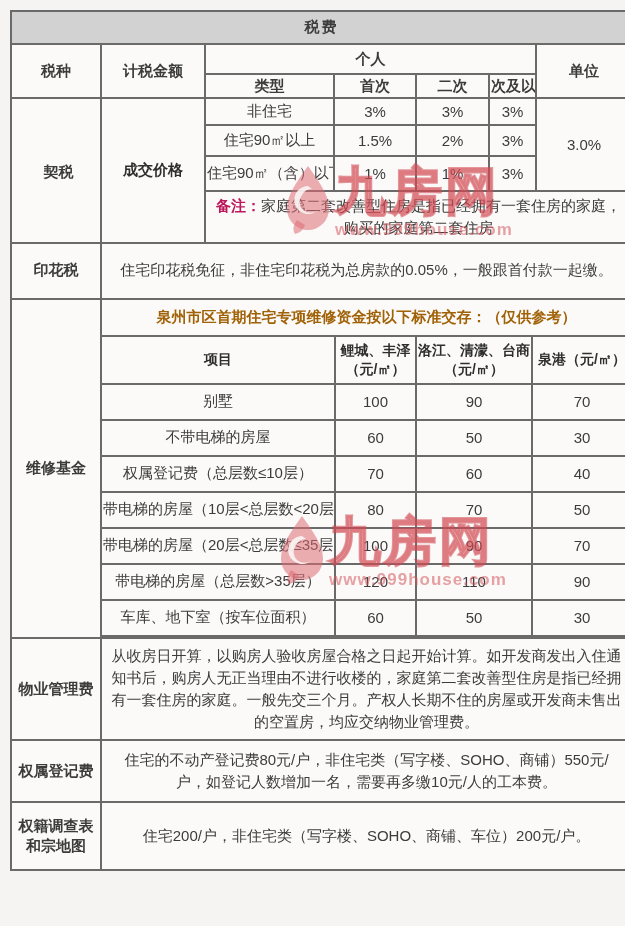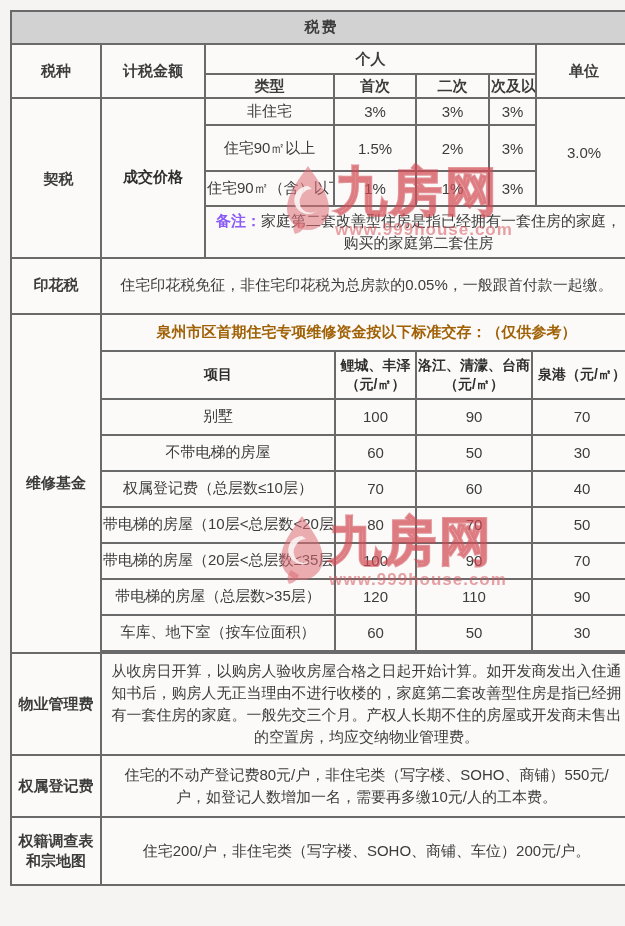--- a/index.html
+++ b/index.html
@@ -30,7 +30,7 @@
     text-align:left;vertical-align:top;padding:4px 0 0 5px;
   }
   td.type-cell,td.rate-cell{white-space:nowrap;}
-  tr.r28 td{height:27px;} tr.r31 td{height:46px;} tr.r36 td{height:35px;}
+  tr.r28 td{height:27px;} tr.r31 td{height:31px;} tr.r36 td{height:35px;}
   td.note{
     text-align:left;vertical-align:middle;padding:3px 5px;
     font-size:14.5px;line-height:1.45;

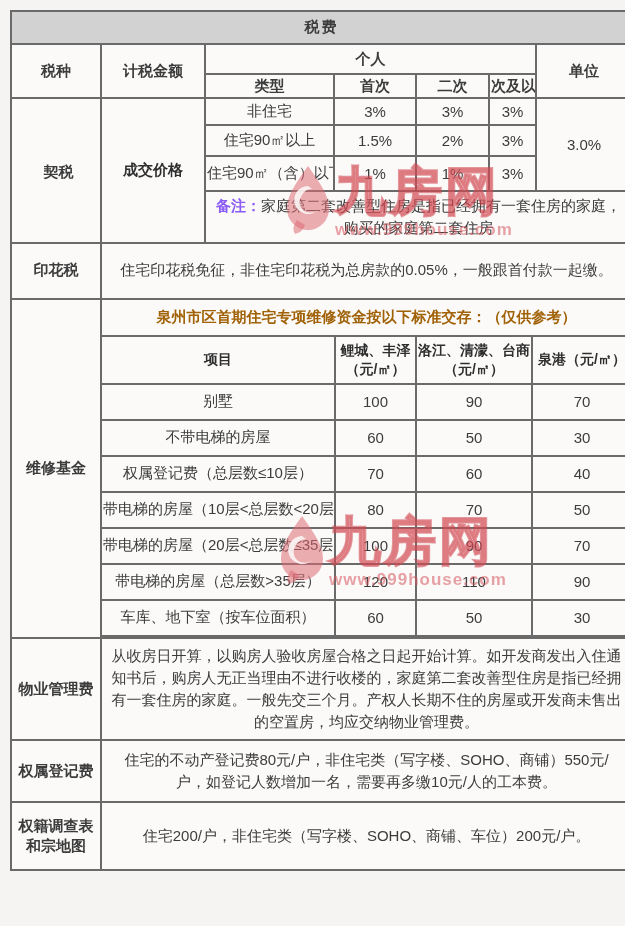--- a/index.html
+++ b/index.html
@@ -35,7 +35,7 @@
     text-align:left;vertical-align:middle;padding:3px 5px;
     font-size:14.5px;line-height:1.45;
   }
-  .red{color:#8b5cf6;font-weight:bold;}
+  .red{color:#be185d;font-weight:bold;}
   td.textcell{
     text-align:left;vertical-align:middle;padding:6px 8px;
     font-size:15px;line-height:1.48;

